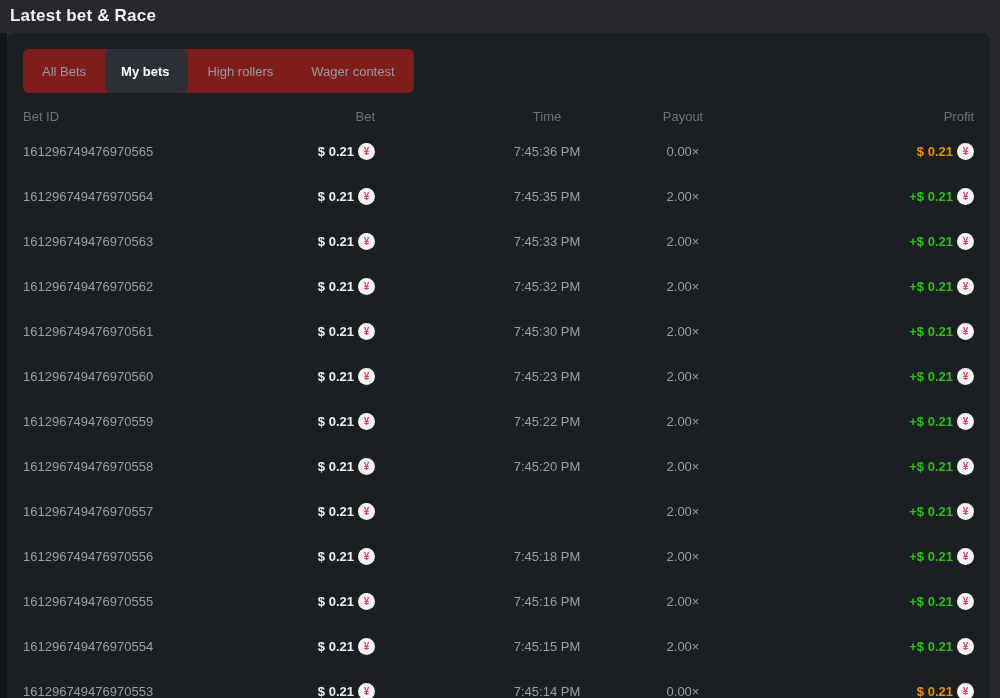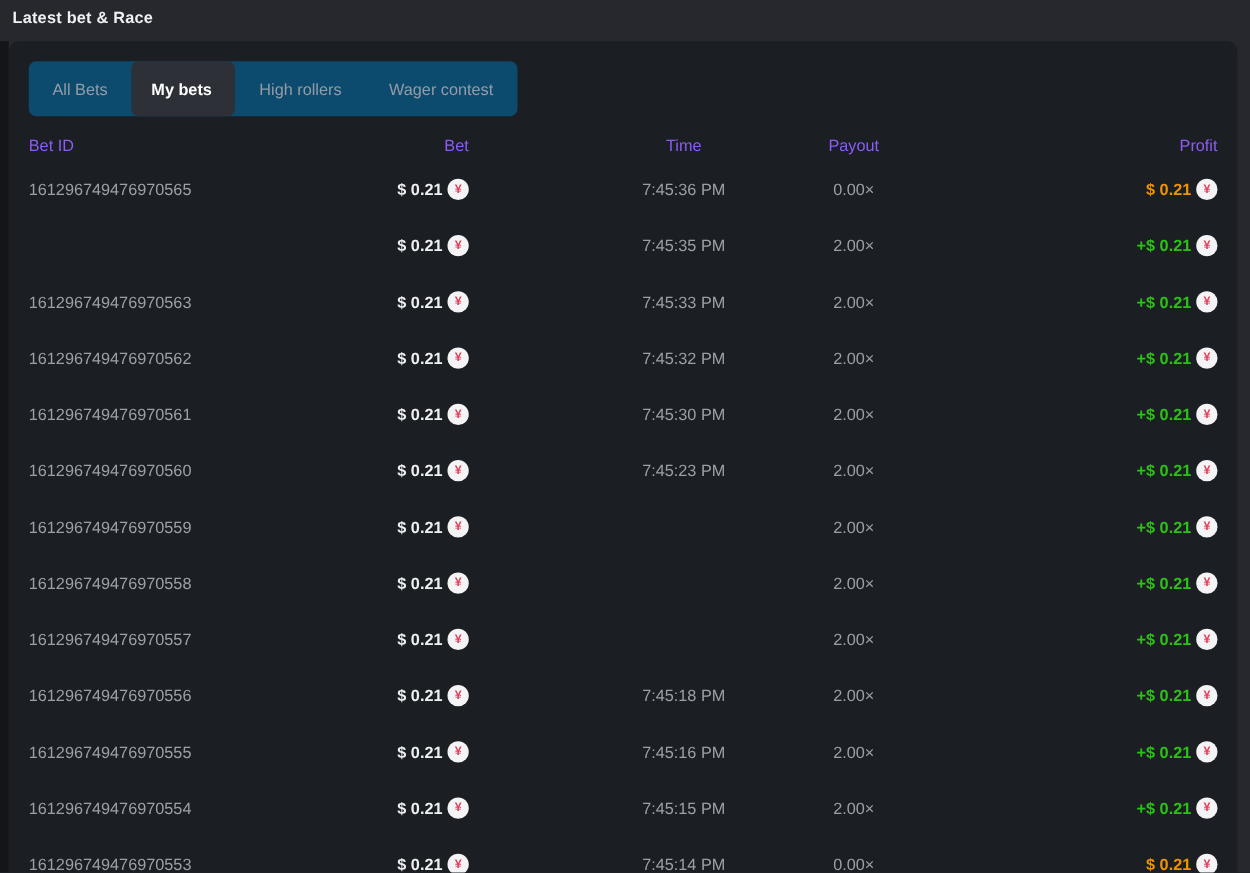--- a/index.html
+++ b/index.html
@@ -11,7 +11,7 @@
   }
   .page-title{
     margin:0;padding:6px 0 0 10px;
-    font-size:13px;font-weight:700;color:#eef0f3;letter-spacing:.2px;
+    font-size:17px;font-weight:700;color:#eef0f3;letter-spacing:.2px;
   }
   .left-edge{
     position:absolute;left:0;top:33px;width:7px;height:665px;

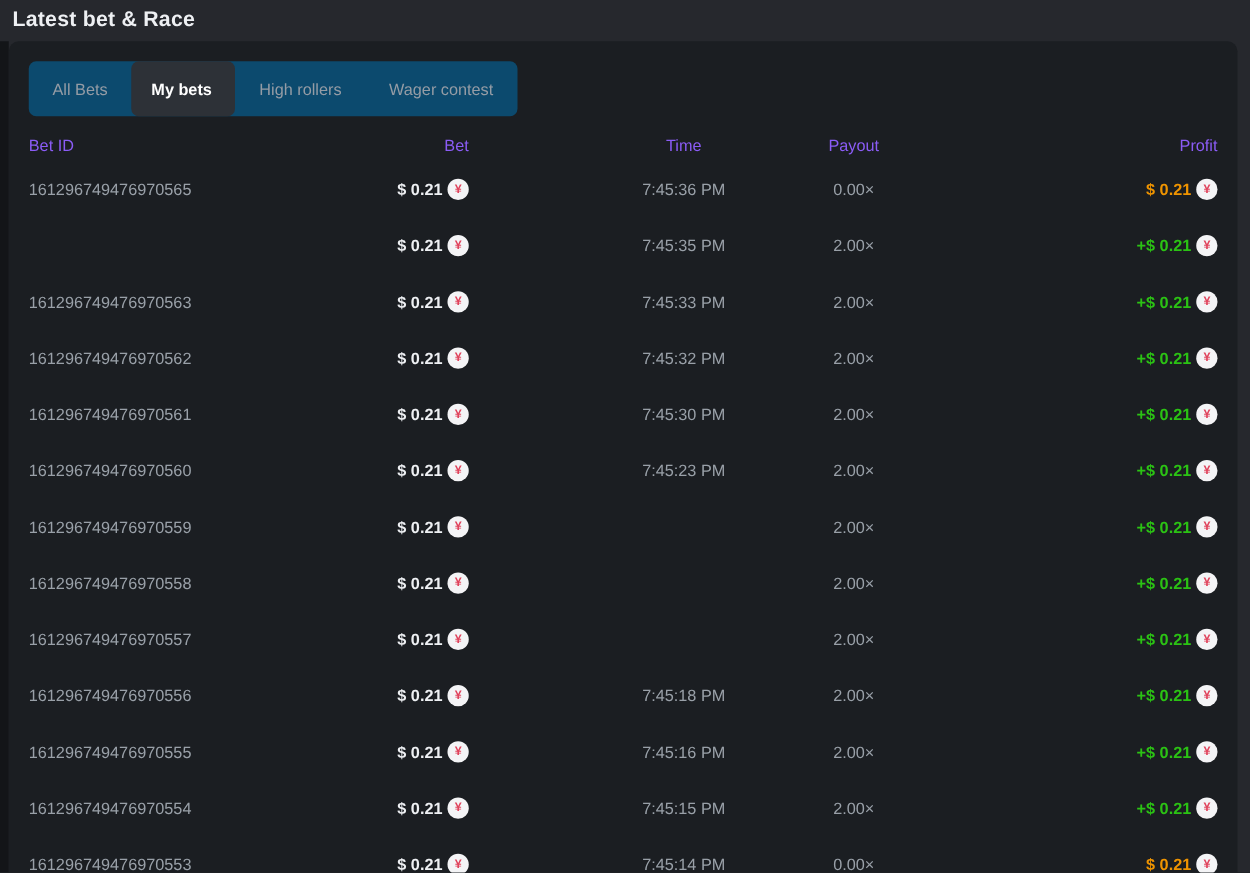--- a/index.html
+++ b/index.html
@@ -25,7 +25,7 @@
   
   .tabs{
     display:inline-flex;align-items:stretch;
-    background:#0c4a6e;border-radius:6px;height:44px;
+    background:#7f1d1d;border-radius:6px;height:44px;
   }
   .tab{
     display:flex;align-items:center;padding:0 19px;

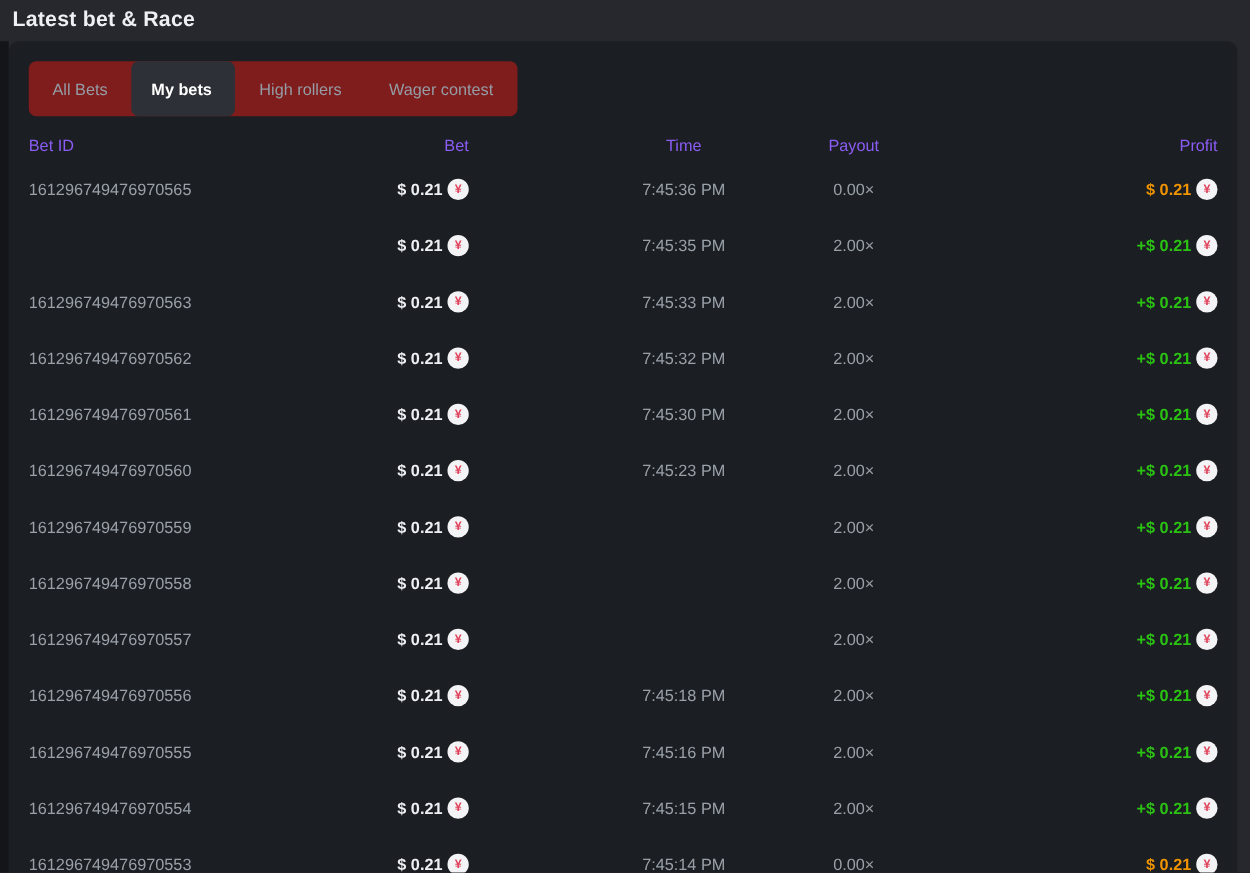--- a/index.html
+++ b/index.html
@@ -47,7 +47,7 @@
   .c-time{left:424px;width:200px;justify-content:center;}
   .c-payout{left:590px;width:140px;justify-content:center;}
   .c-profit{right:0;width:220px;justify-content:flex-end;}
-  .thead .cell{font-size:13px;color:#8b5cf6;}
+  .thead .cell{font-size:13px;color:#737373;}
   .thead .c-bet{padding-right:17px;}
   .bet-amount{font-weight:700;color:#eef0f3;}
   .profit-amount{font-weight:700;}

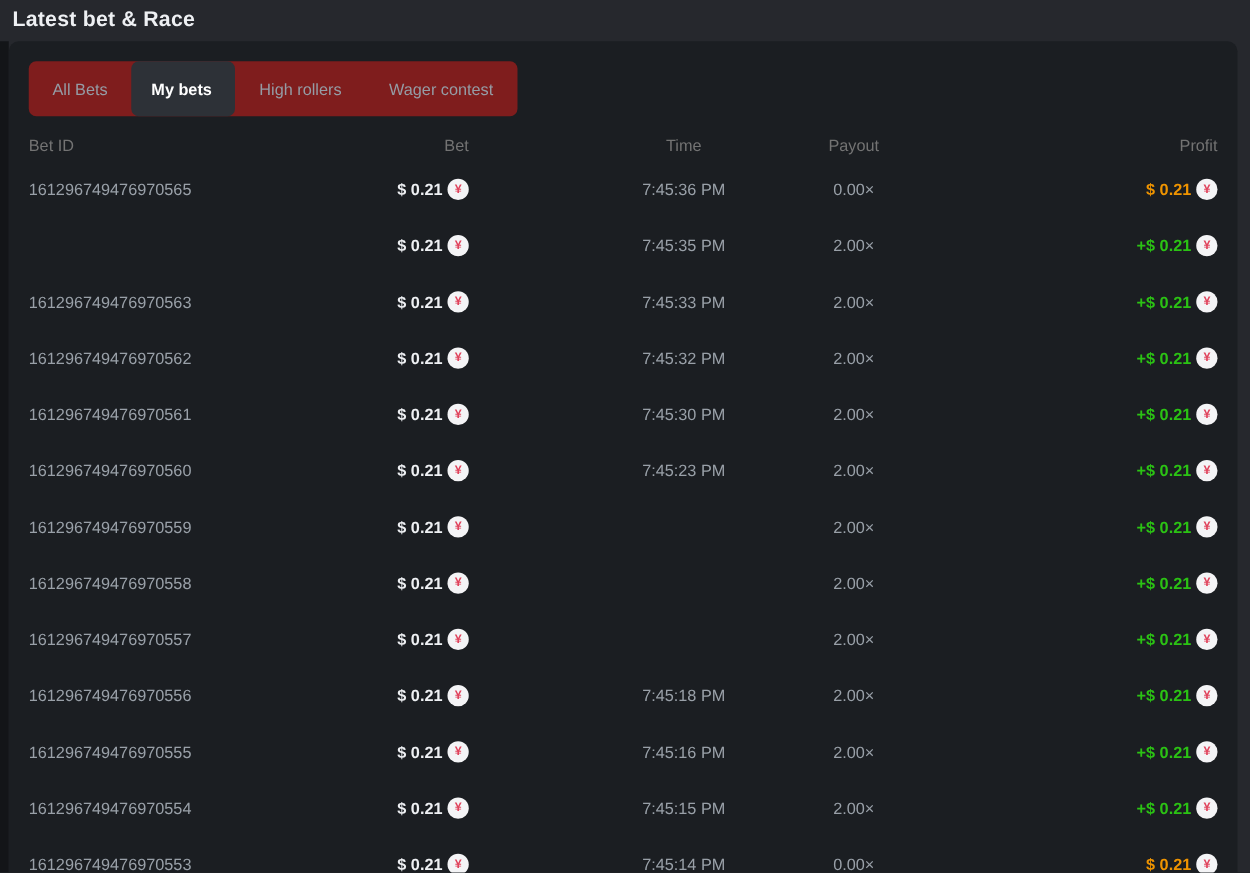--- a/index.html
+++ b/index.html
@@ -101,6 +101,7 @@
     </div>
 
     <div class="row">
+      <div class="cell c-betid">161296749476970564</div>
       <div class="cell c-bet">
         <span class="bet-amount">$ 0.21</span>
         <span class="coin">¥</span>

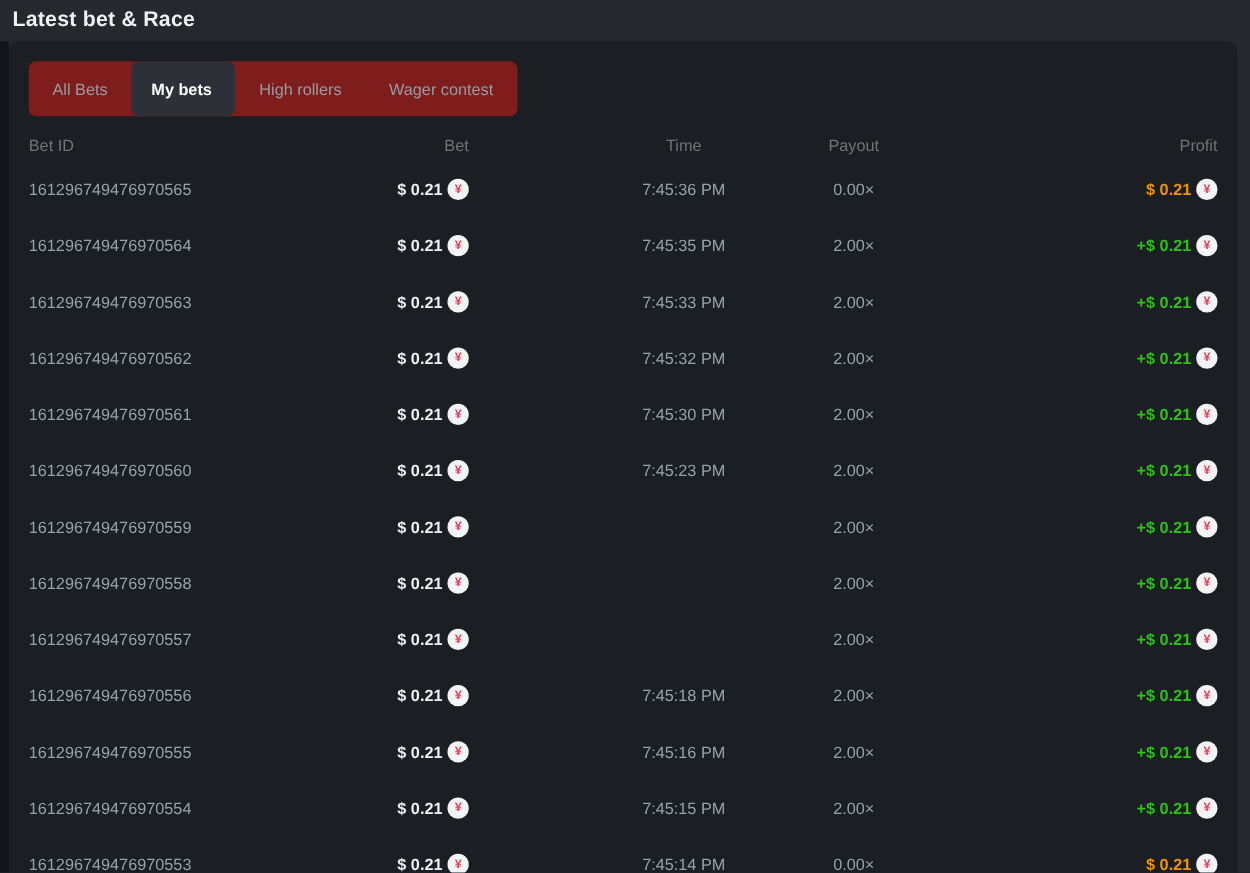--- a/index.html
+++ b/index.html
@@ -176,6 +176,7 @@
         <span class="bet-amount">$ 0.21</span>
         <span class="coin">¥</span>
       </div>
+      <div class="cell c-time">7:45:22 PM</div>
       <div class="cell c-payout">2.00×</div>
       <div class="cell c-profit">
         <span class="profit-amount profit-win">+$ 0.21</span>

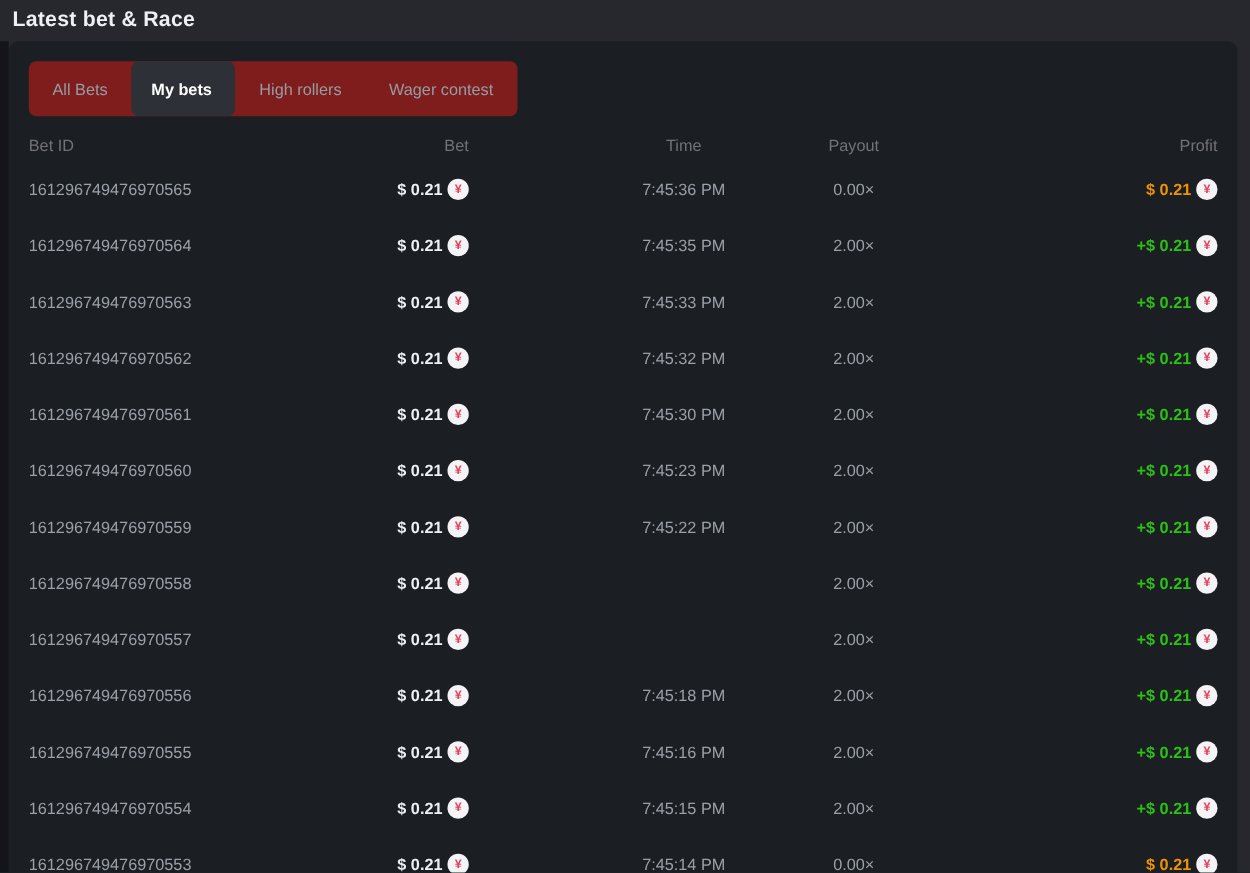--- a/index.html
+++ b/index.html
@@ -190,6 +190,7 @@
         <span class="bet-amount">$ 0.21</span>
         <span class="coin">¥</span>
       </div>
+      <div class="cell c-time">7:45:20 PM</div>
       <div class="cell c-payout">2.00×</div>
       <div class="cell c-profit">
         <span class="profit-amount profit-win">+$ 0.21</span>

